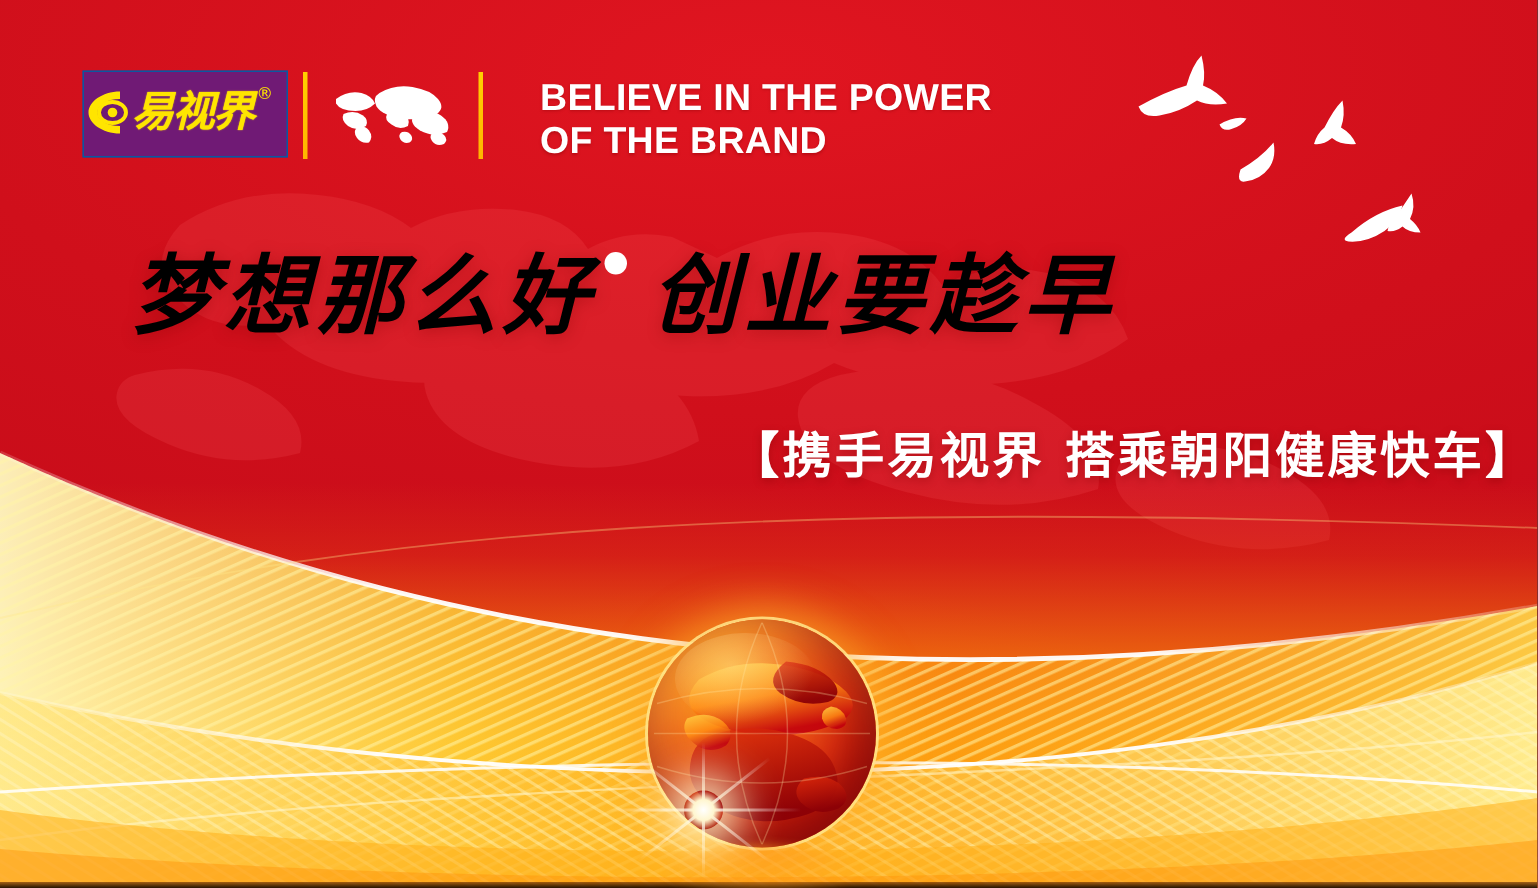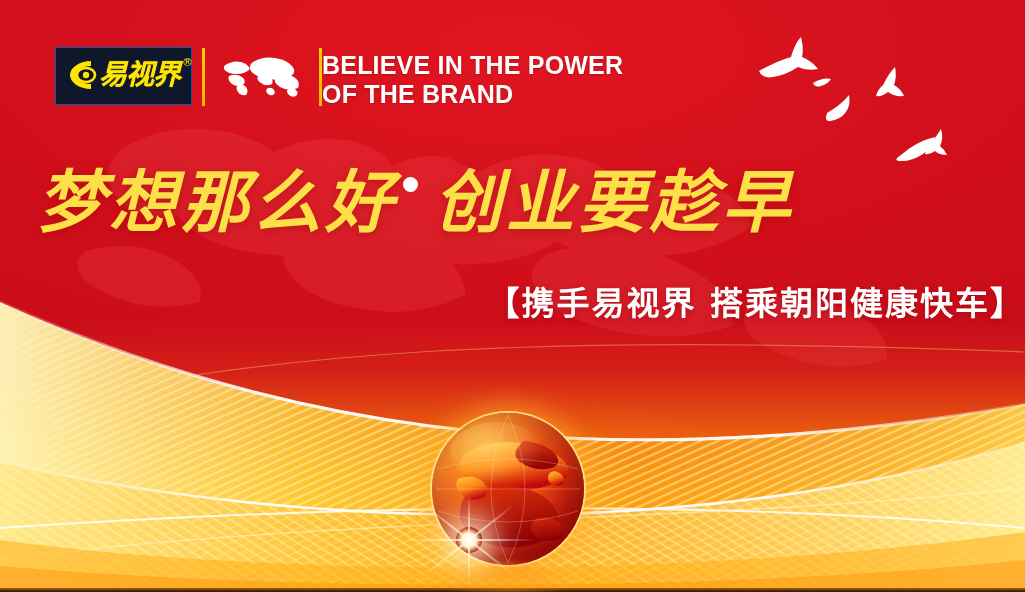--- a/index.html
+++ b/index.html
@@ -98,11 +98,11 @@
     top: 47px;
     width: 137px;
     height: 58px;
-    background: #0f172a;
+    background: #701a75;
     border: 1px solid #0a58a0;
     display: flex;
     align-items: center;
-    justify-content: center;
+    justify-content: flex-start;
   }
   .logo-inner {
     display: flex;

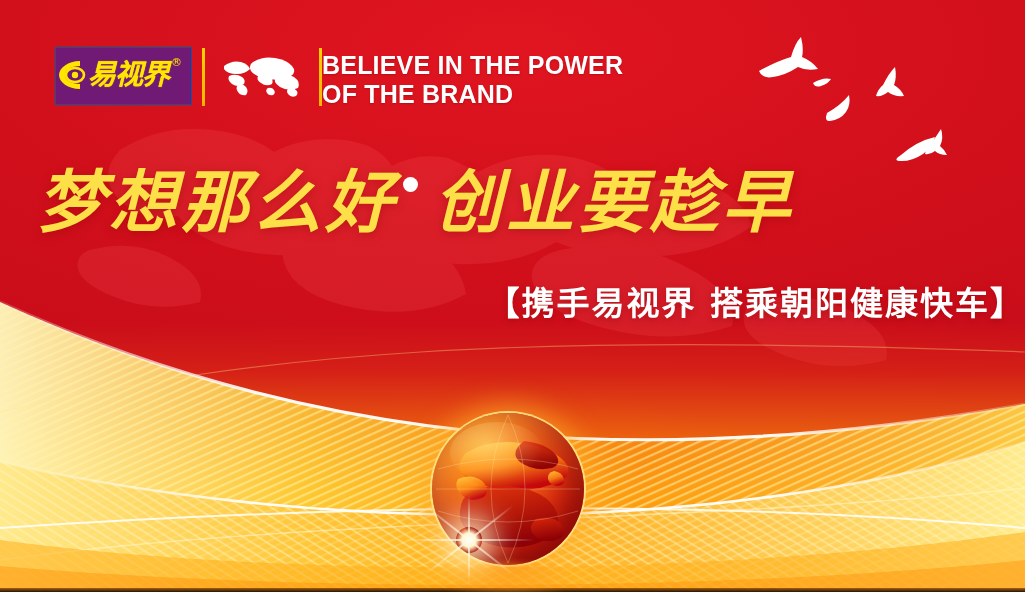--- a/index.html
+++ b/index.html
@@ -150,7 +150,7 @@
 
   .slogan {
     position: absolute;
-    left: 322px;
+    left: 360px;
     top: 51px;
     color: #ffffff;
     font-family: "Liberation Sans", sans-serif;

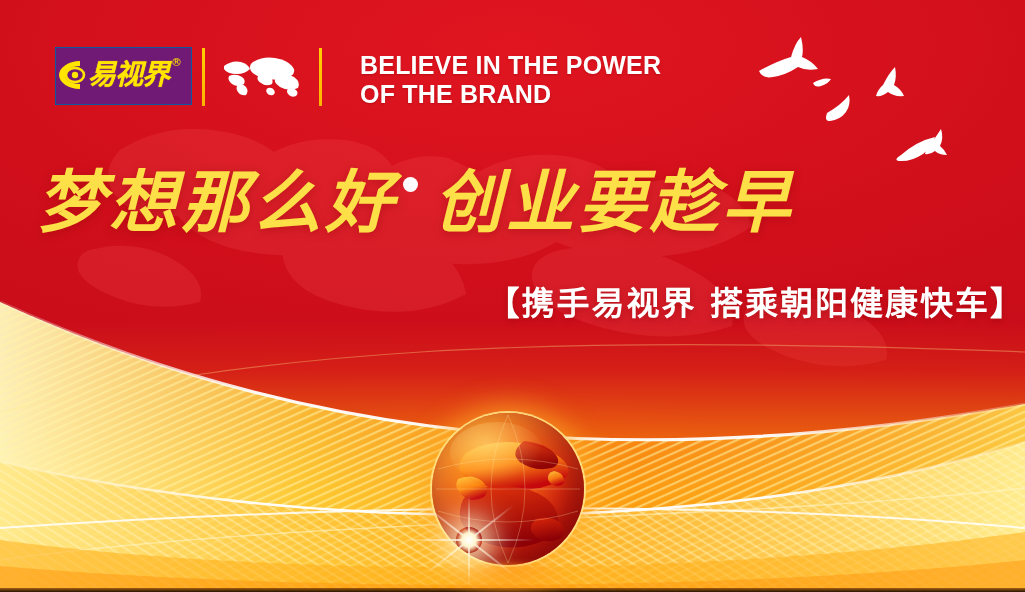--- a/index.html
+++ b/index.html
@@ -178,11 +178,11 @@
     top: 168px;
     width: 831px;
     text-align: center;
-    color: #fde047;
+    color: #000000;
     font-family: "DejaVu Serif", "Liberation Serif", serif;
     font-weight: 700;
     font-style: italic;
-    font-size: 68px;
+    font-size: 58px;
     line-height: 1;
     letter-spacing: 4px;
     white-space: nowrap;

